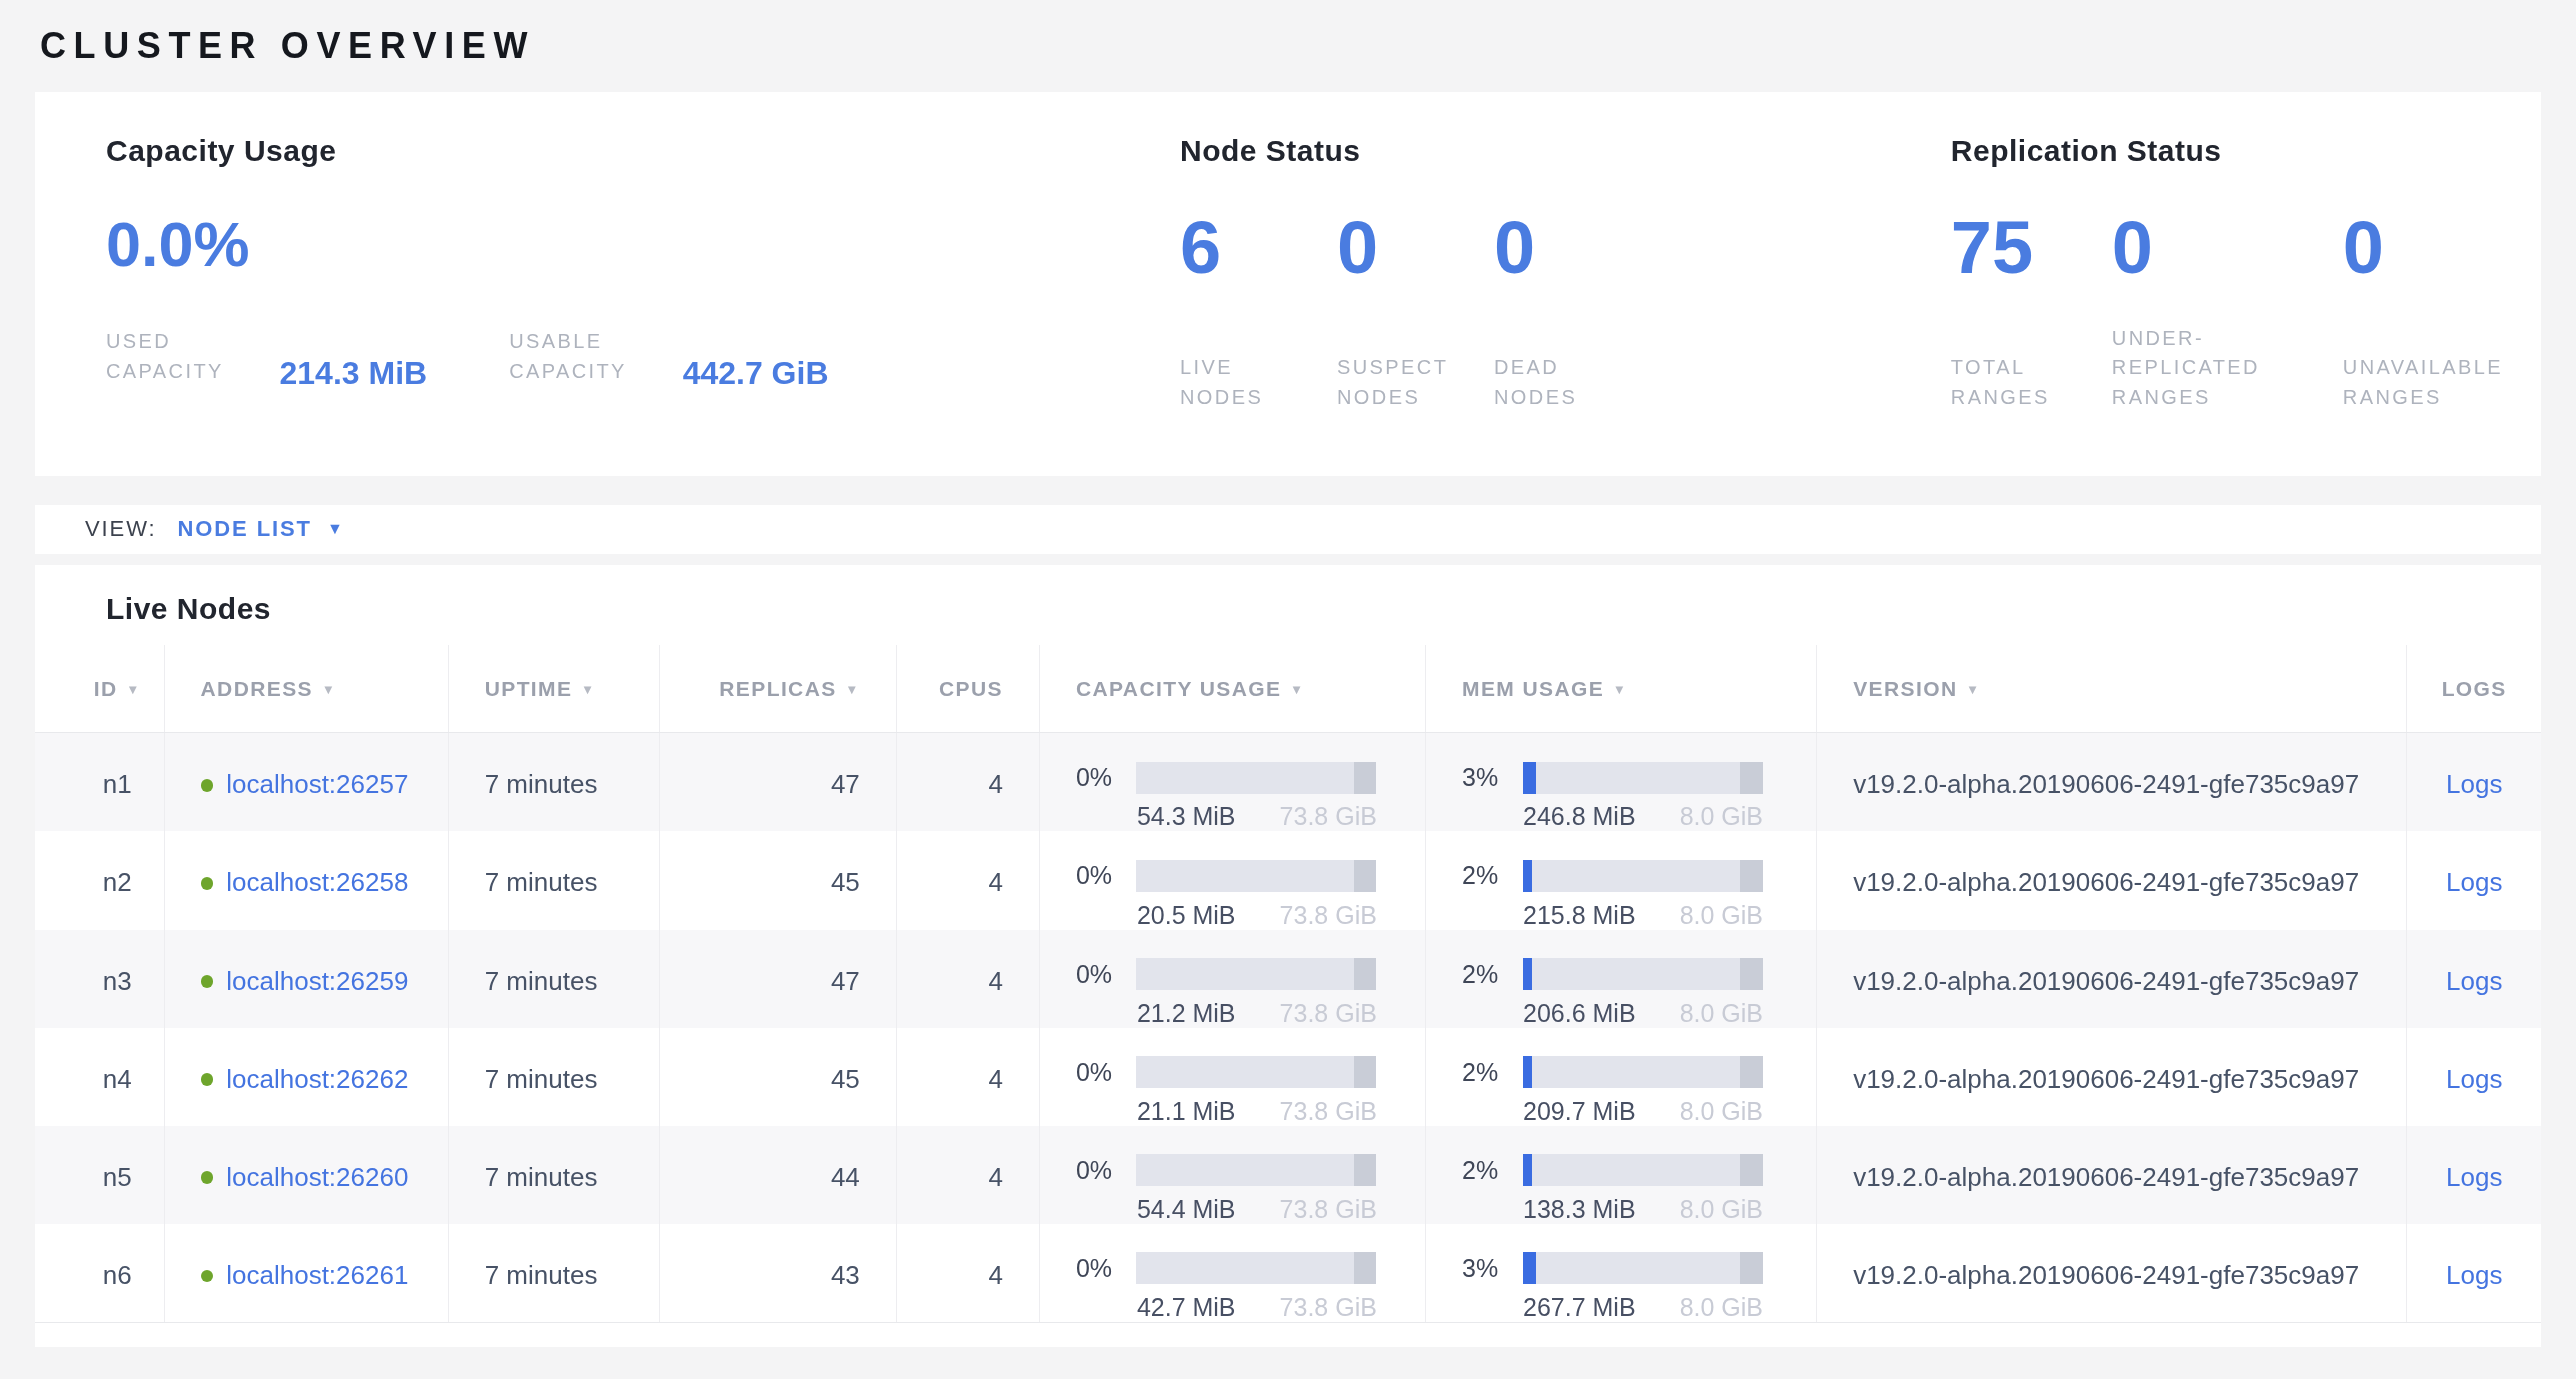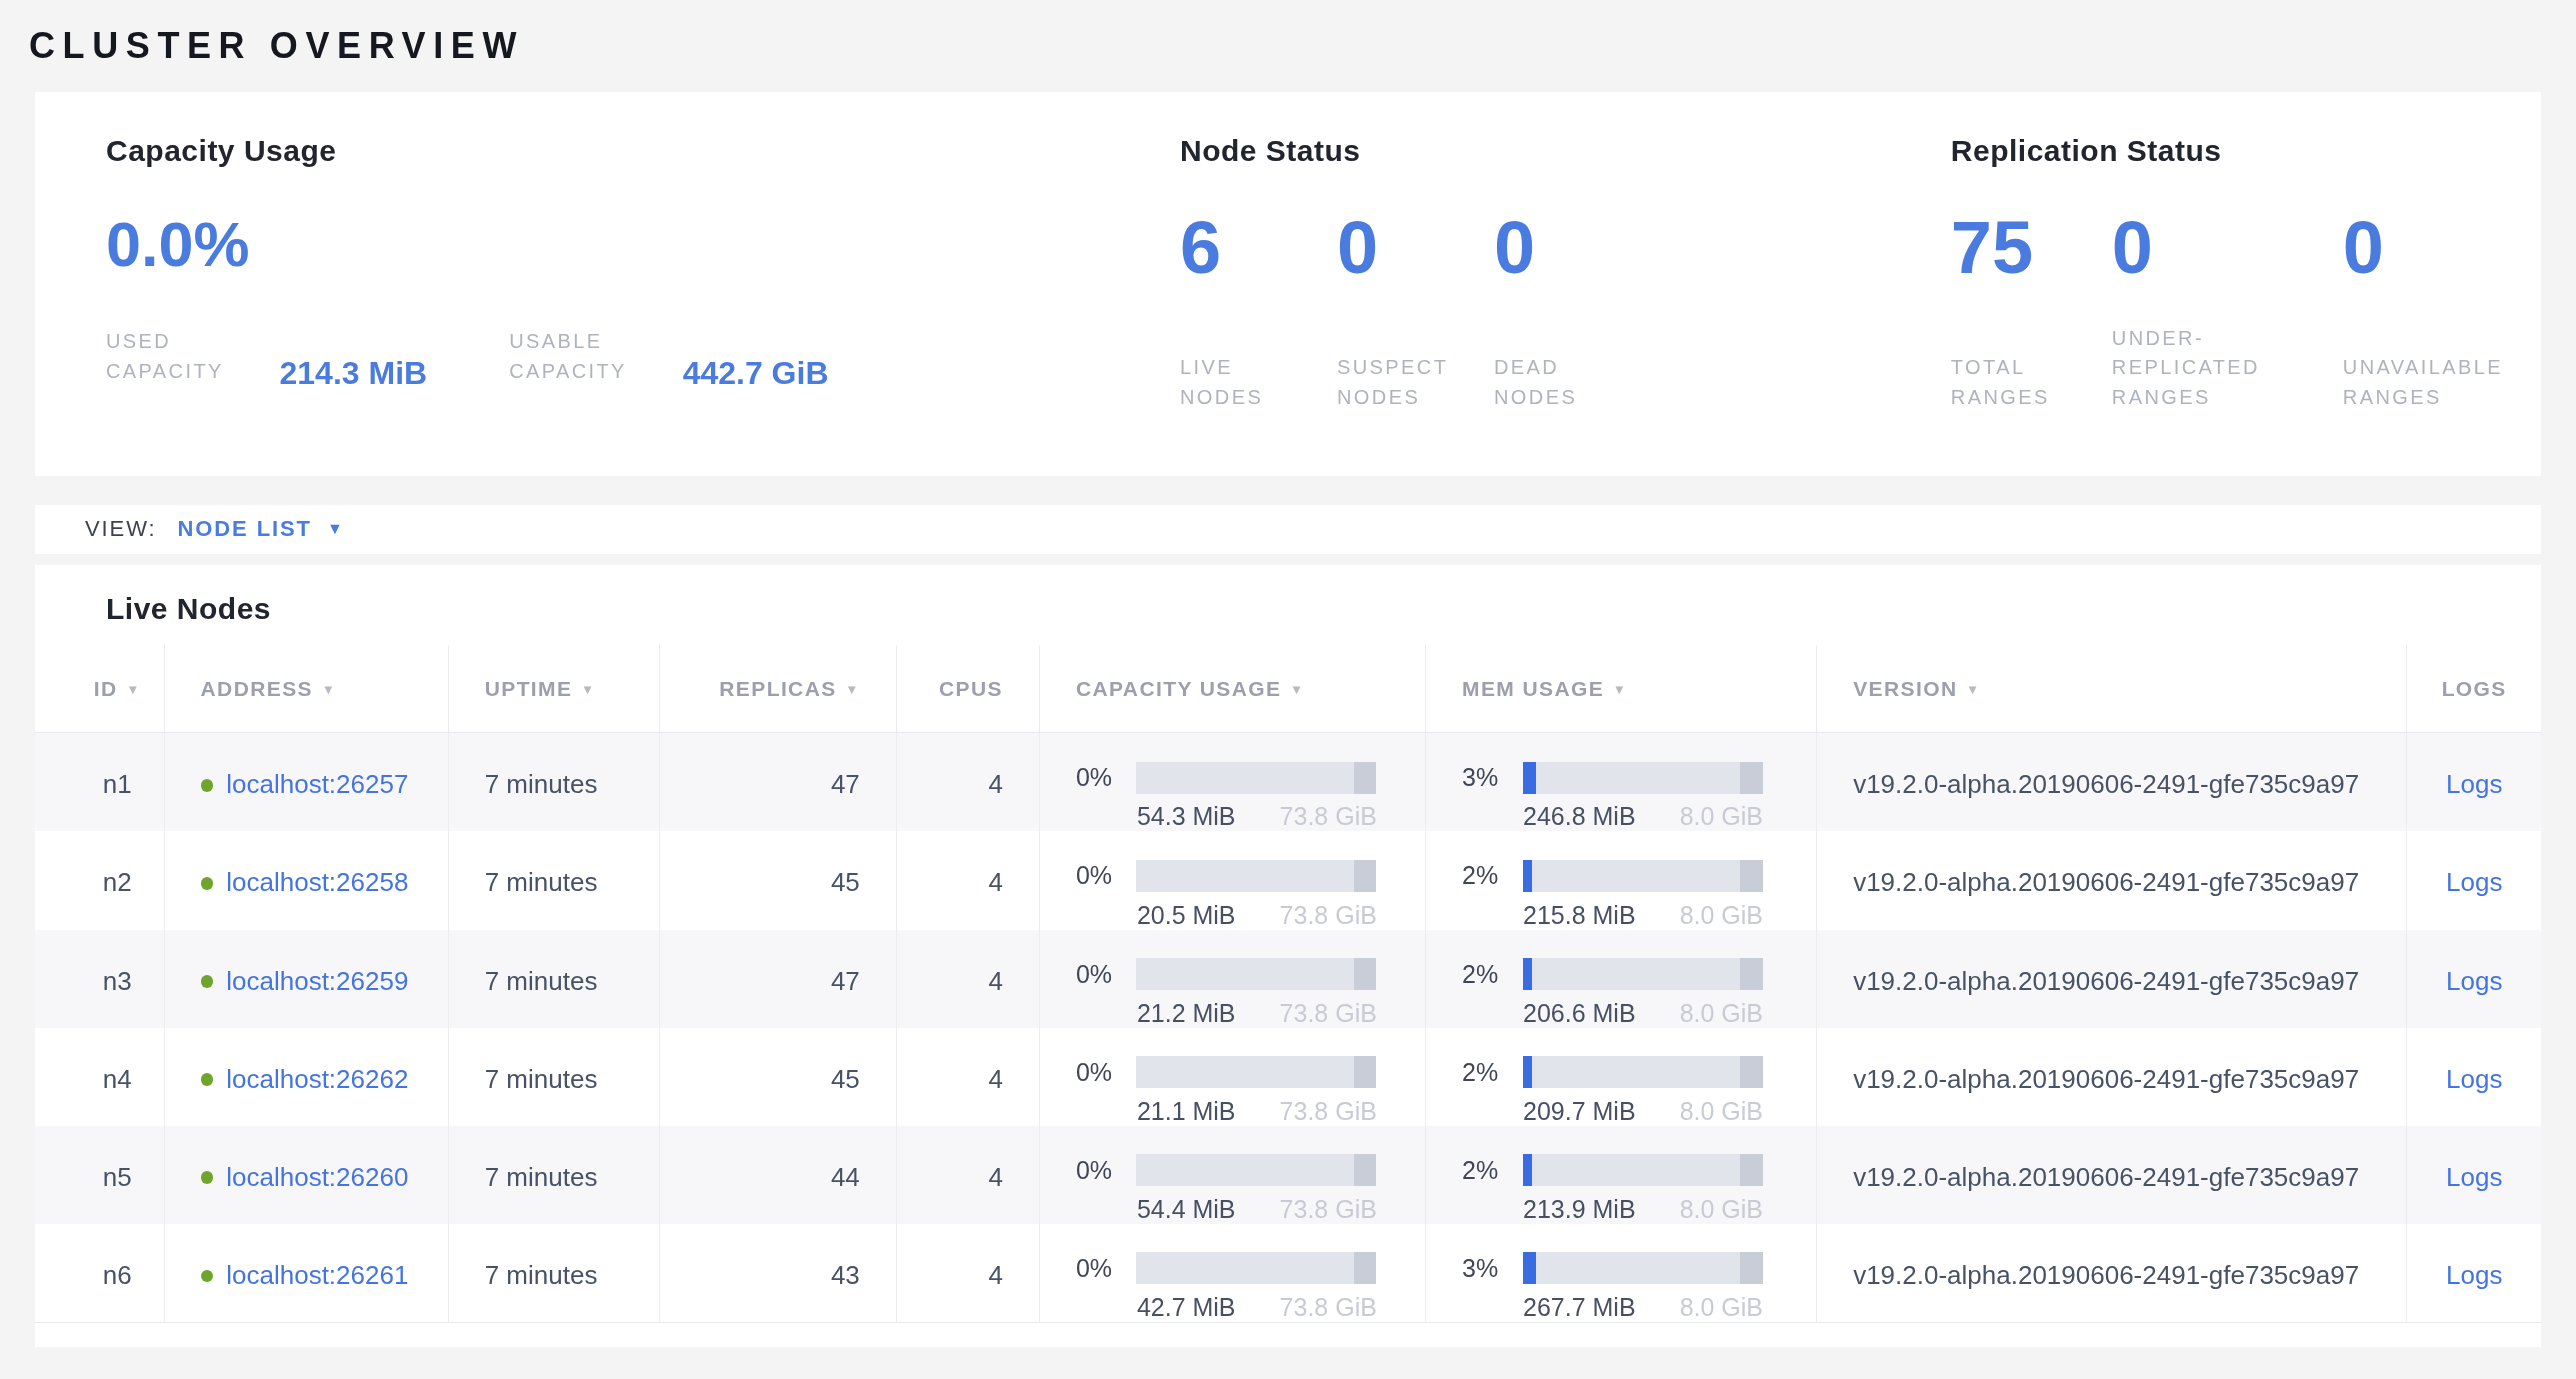--- a/index.html
+++ b/index.html
@@ -13,7 +13,7 @@
 
   
   .page-title {
-    padding:25px 0 0 29px;
+    padding:25px 0 0 40px;
     font-size:36px; font-weight:bold; letter-spacing:7.6px;
     color:#15181e;
   }

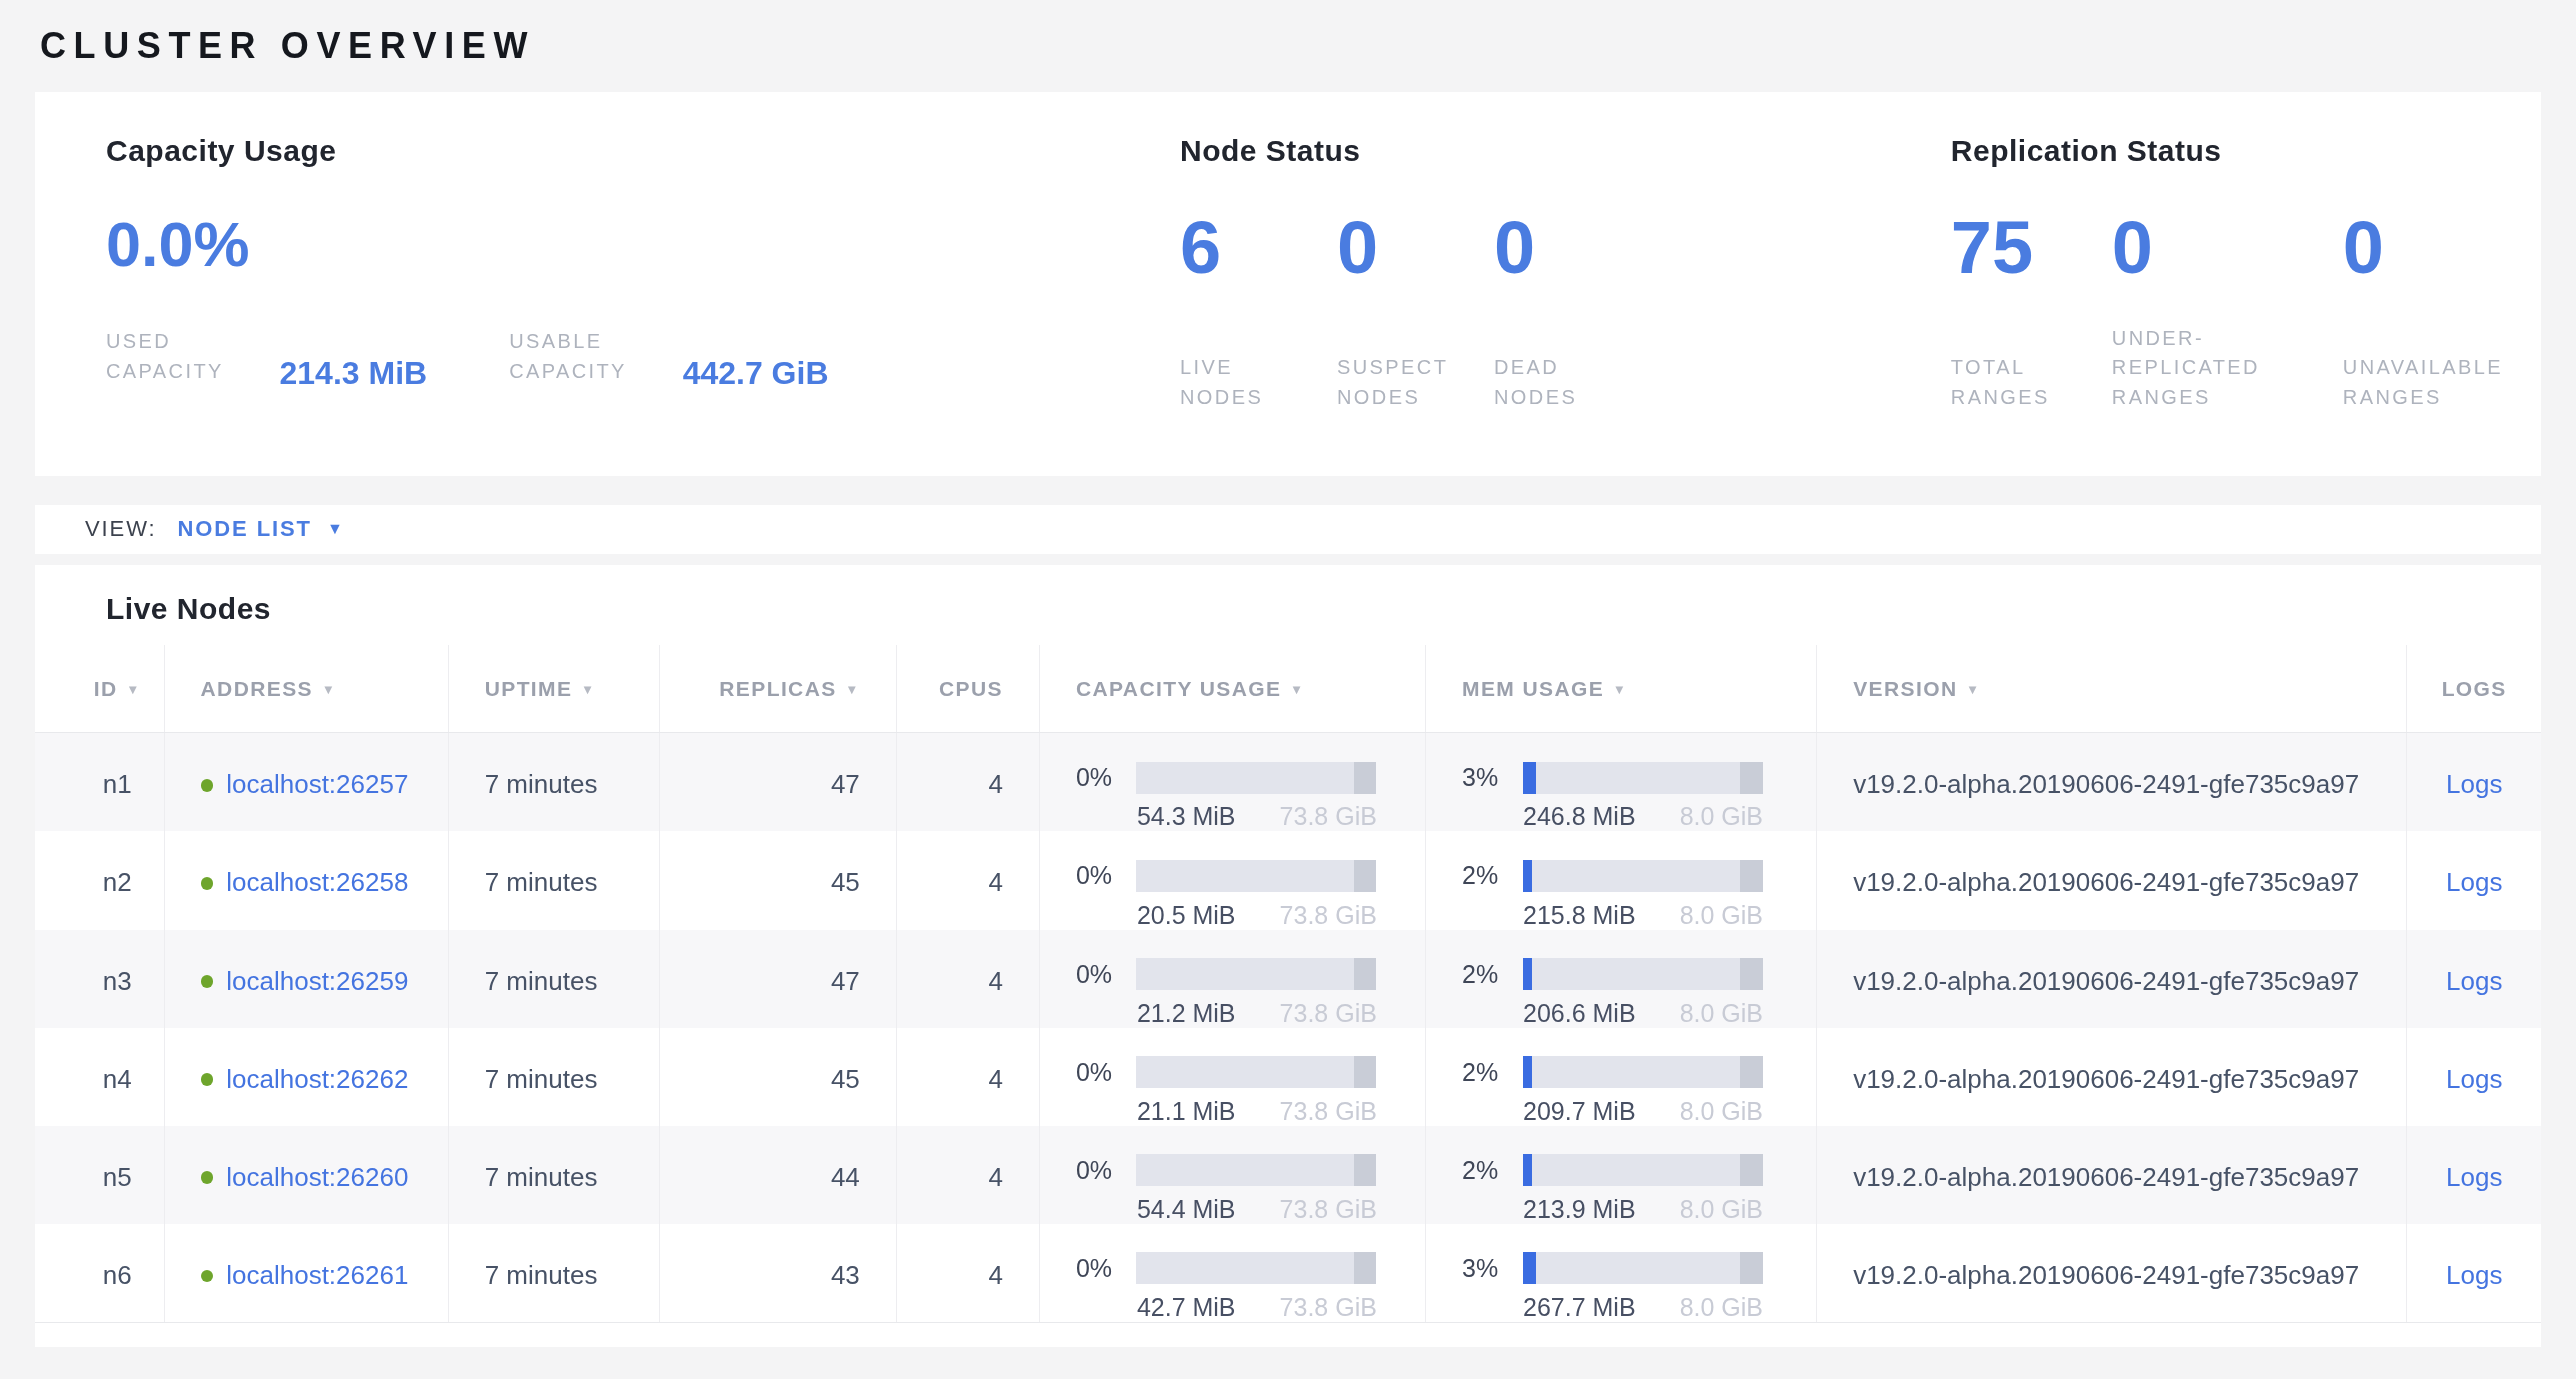--- a/index.html
+++ b/index.html
@@ -426,7 +426,7 @@
                 </span>
       </div>
       <div class="u-vals">
-        <span class="u-used">213.9 MiB</span>
+        <span class="u-used">138.3 MiB</span>
         <span class="u-max">8.0 GiB</span>
       </div>
     </td>

